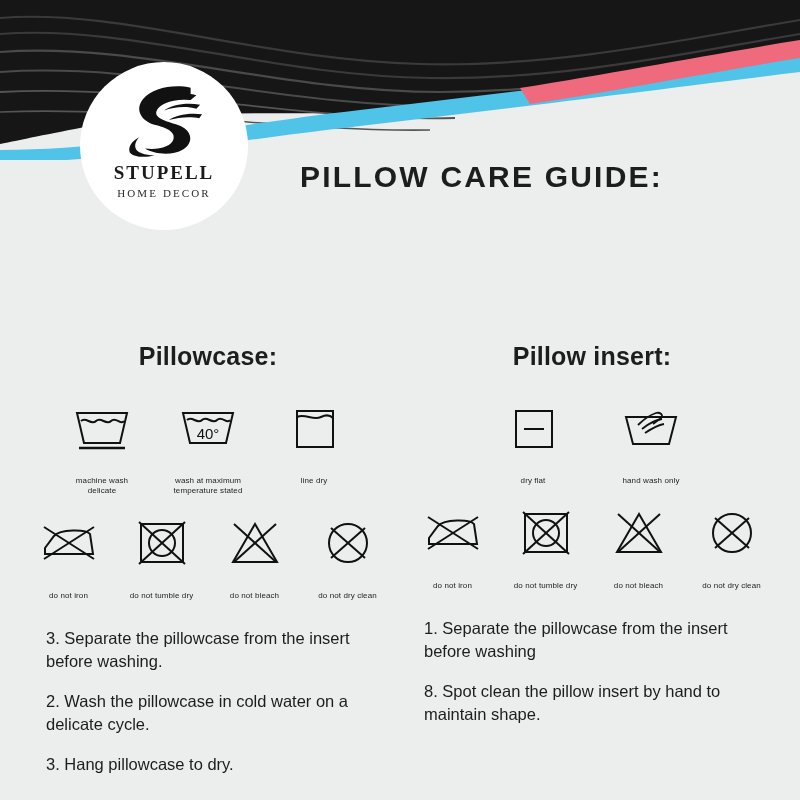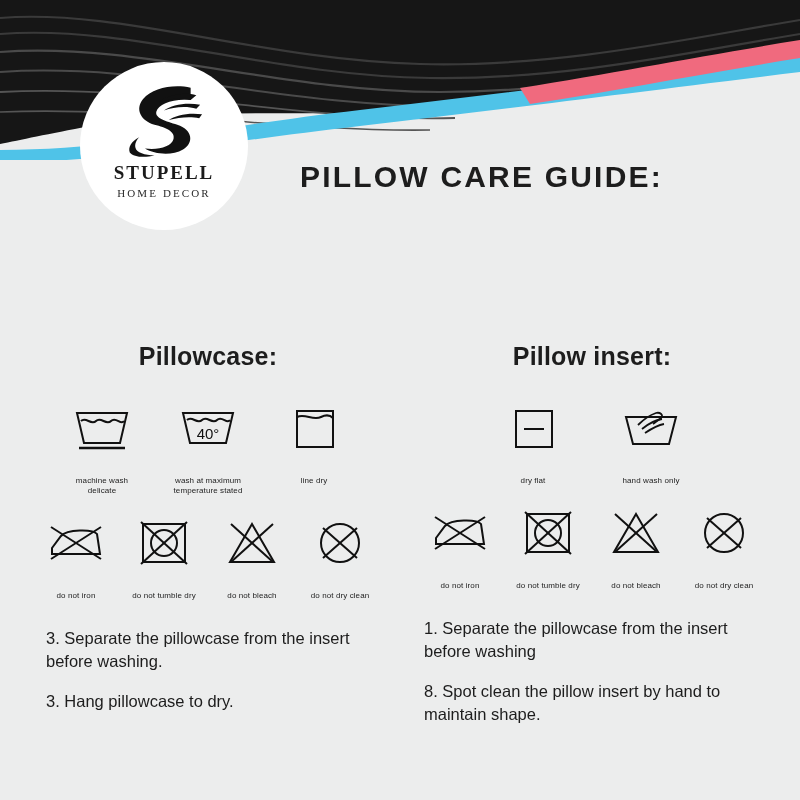--- a/index.html
+++ b/index.html
@@ -92,7 +92,7 @@
     align-items: flex-start;
   }
   .symbol-row.row1 { gap: 22px; }
-  .symbol-row.row2 { gap: 4px; margin-top: 22px; }
+  .symbol-row.row2 { gap: 12px; margin-top: 22px; }
 
   .symbol {
     width: 84px;

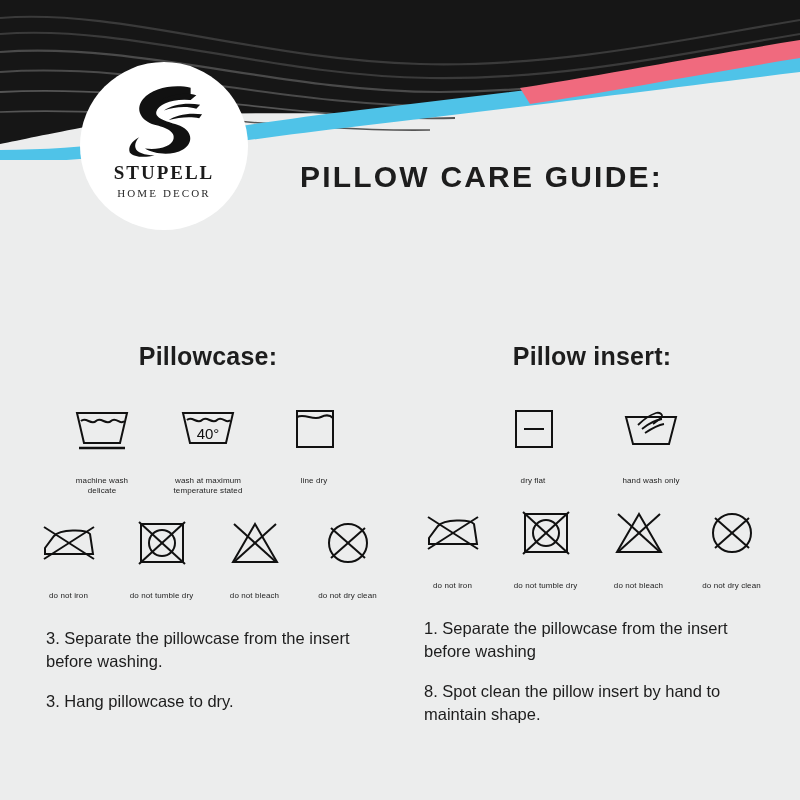--- a/index.html
+++ b/index.html
@@ -242,6 +242,7 @@
 
     <div class="instructions">
       <div class="instruction">3. Separate the pillowcase from the insert before washing.</div>
+      <div class="instruction">2. Wash the pillowcase in cold water on a delicate cycle.</div>
       <div class="instruction">3. Hang pillowcase to dry.</div>
     </div>
   </div>

